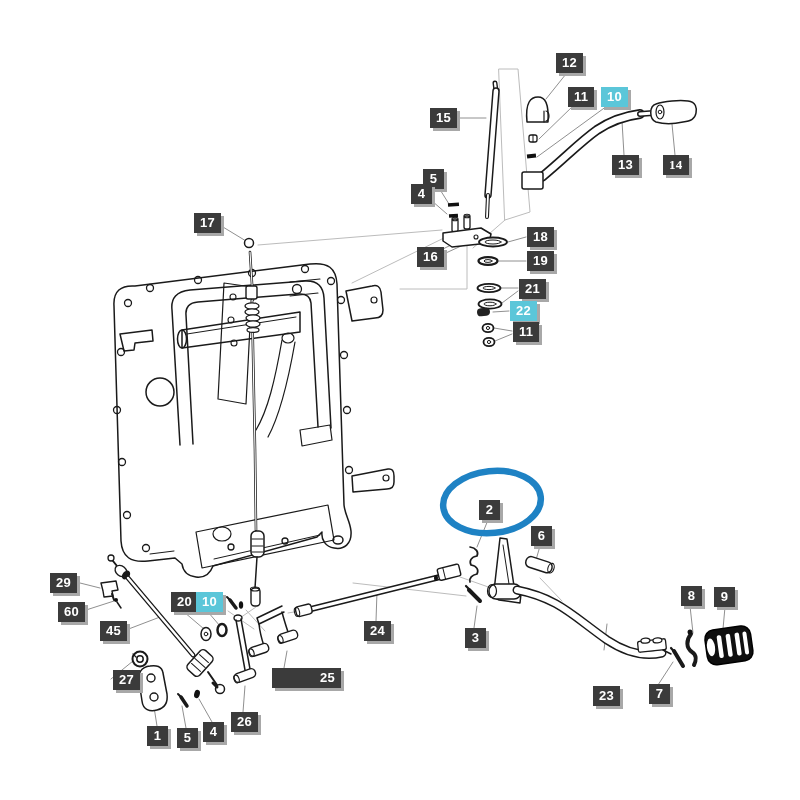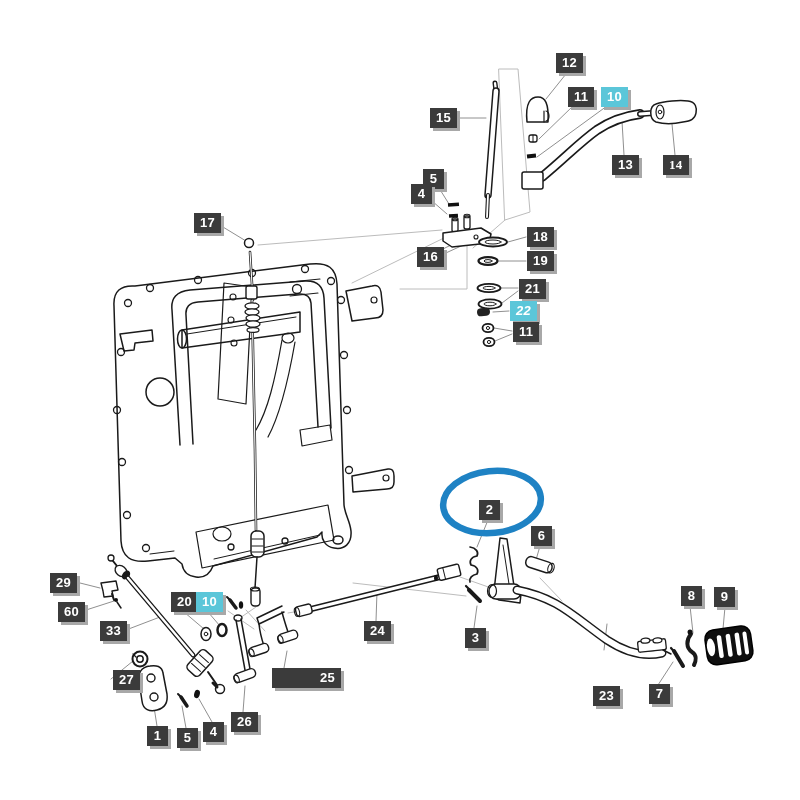--- a/index.html
+++ b/index.html
@@ -362,7 +362,7 @@
       <div class="part-label" style="left: 527px; top: 227px;">18</div>
       <div class="part-label" style="left: 527px; top: 251px;">19</div>
       <div class="part-label" style="left: 519px; top: 279px;">21</div>
-      <div class="part-label hl" style="left: 510px; top: 301px; font-style: italic;">22</div>
+      <div class="part-label hl" style="left: 510px; top: 301px;">22</div>
       <div class="part-label" style="left: 513px; top: 322px;">11</div>
       <div class="part-label" style="left: 50px; top: 573px;">29</div>
       <div class="part-label" style="left: 58px; top: 602px;">60</div>

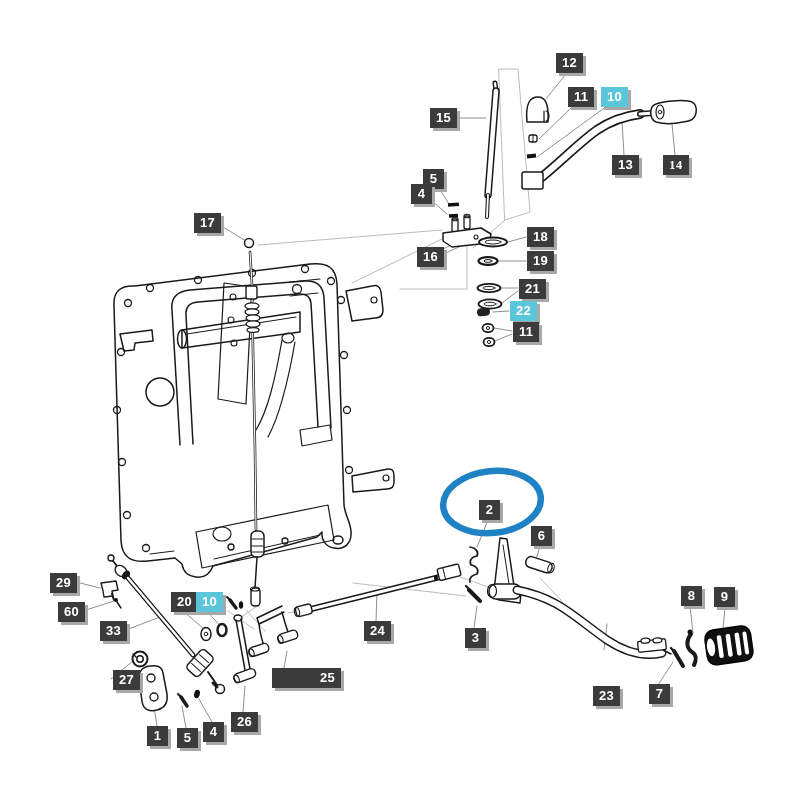--- a/index.html
+++ b/index.html
@@ -366,7 +366,7 @@
       <div class="part-label" style="left: 513px; top: 322px;">11</div>
       <div class="part-label" style="left: 50px; top: 573px;">29</div>
       <div class="part-label" style="left: 58px; top: 602px;">60</div>
-      <div class="part-label" style="left: 100px; top: 621px;">33</div>
+      <div class="part-label" style="left: 100px; top: 621px;">45</div>
       <div class="part-label" style="left: 85px; top: 670px; margin-left: 28px;">27</div>
       <div class="part-label" style="left: 171px; top: 592px;">20</div>
       <div class="part-label hl" style="left: 196px; top: 592px;">10</div>

